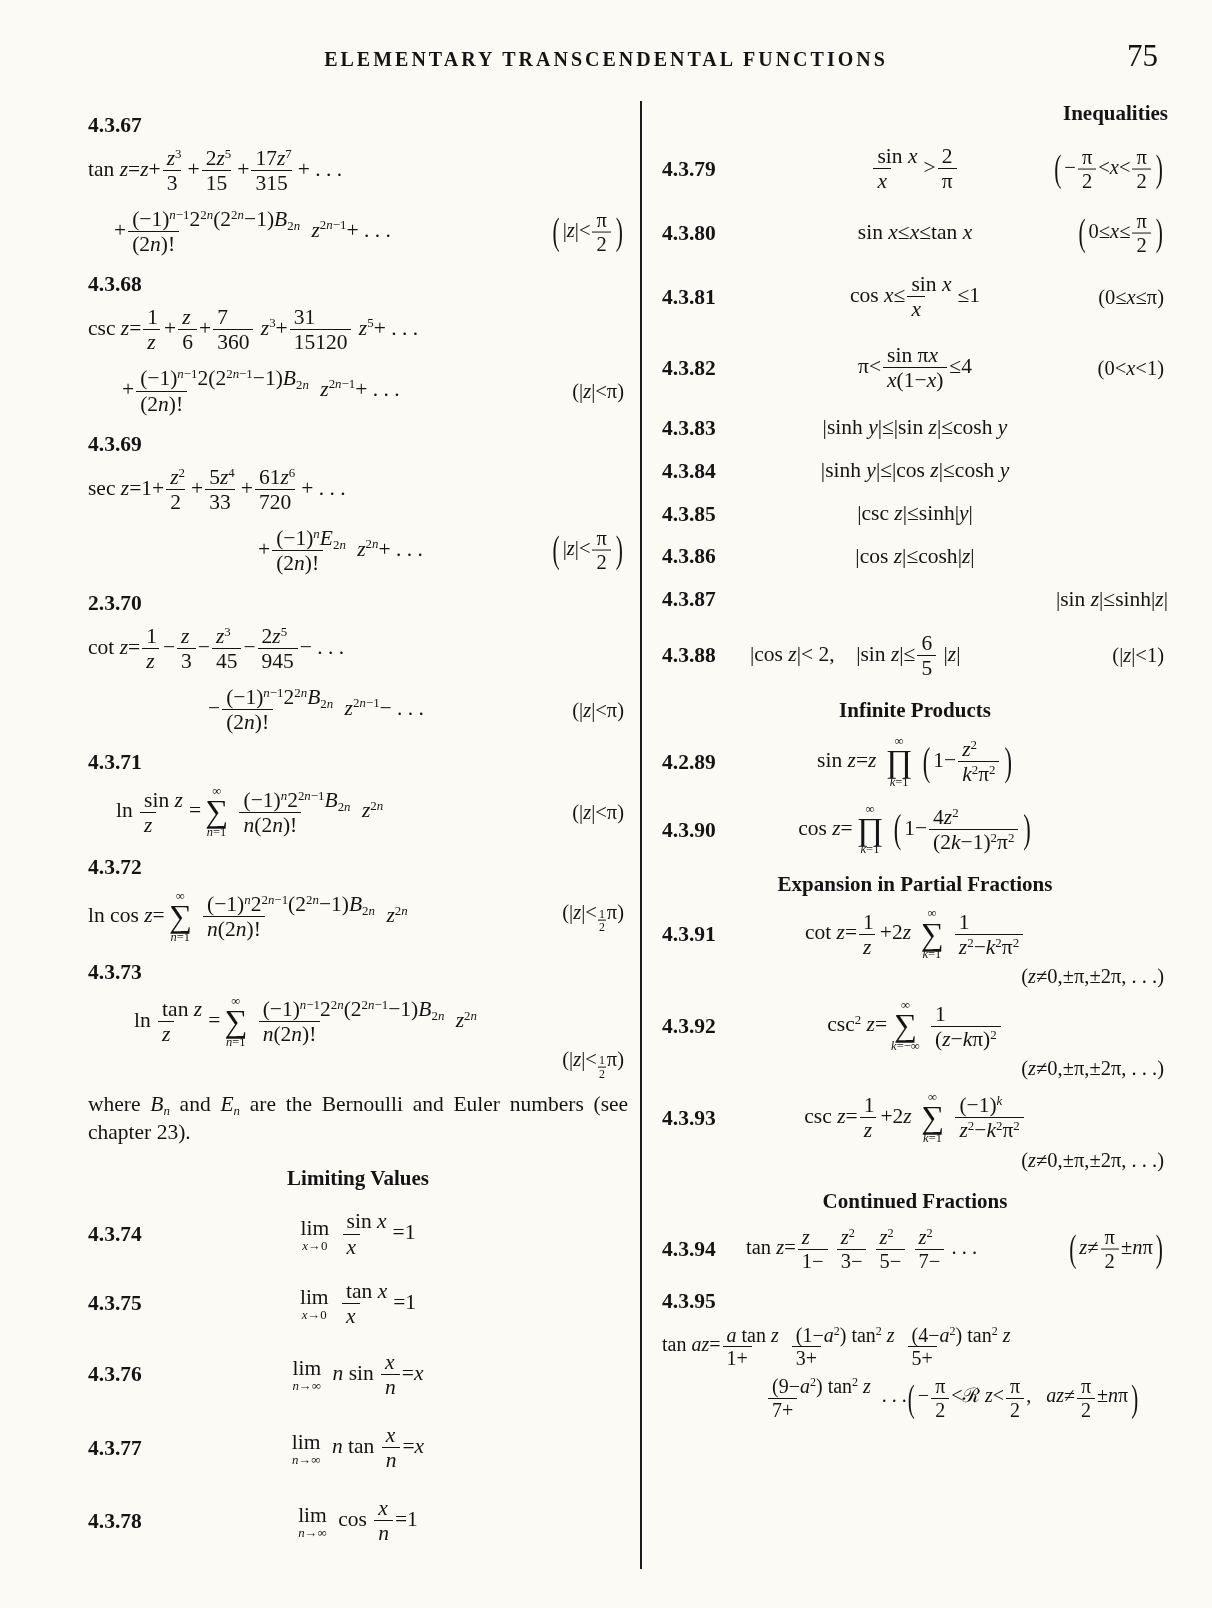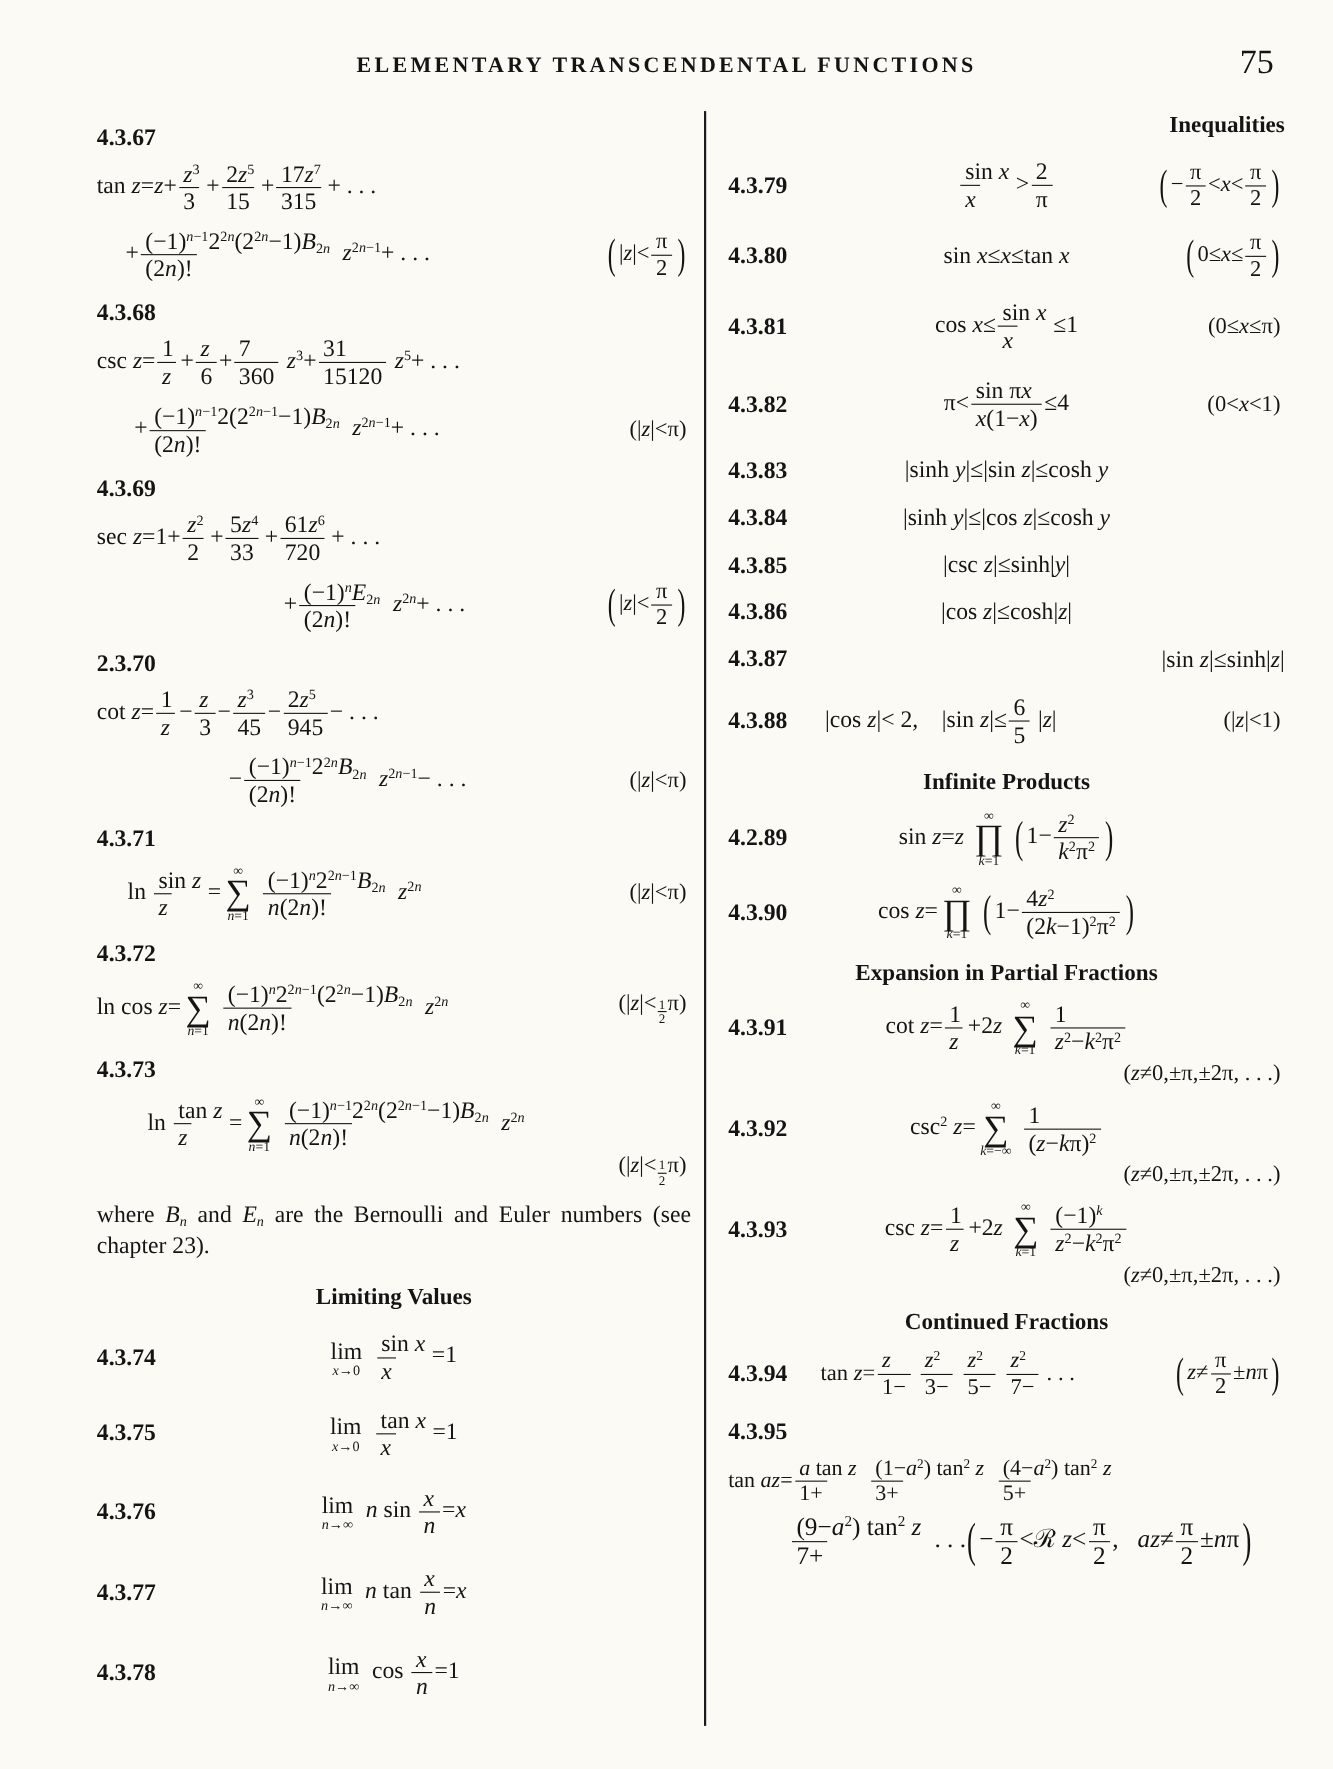--- a/index.html
+++ b/index.html
@@ -531,7 +531,7 @@
         </div>
         <div class="row" style="margin: 6px 0px;">
           <div class="mth" style="justify-content: flex-start; padding-left: 56px;">
-            <span class="mline" style="font-size: 23px;"><span class="frac">
+            <span class="mline" style="font-size: 20px; margin-left: 48px;"><span class="frac">
                 <span class="num">(9−<span class="it">a</span><span class="sup">2</span>) <span class="rm">tan</span><span class="sup">2</span> <span class="it">z</span></span>
                 <span class="den">7+</span>
               </span> . . .<span class="bigparen">

